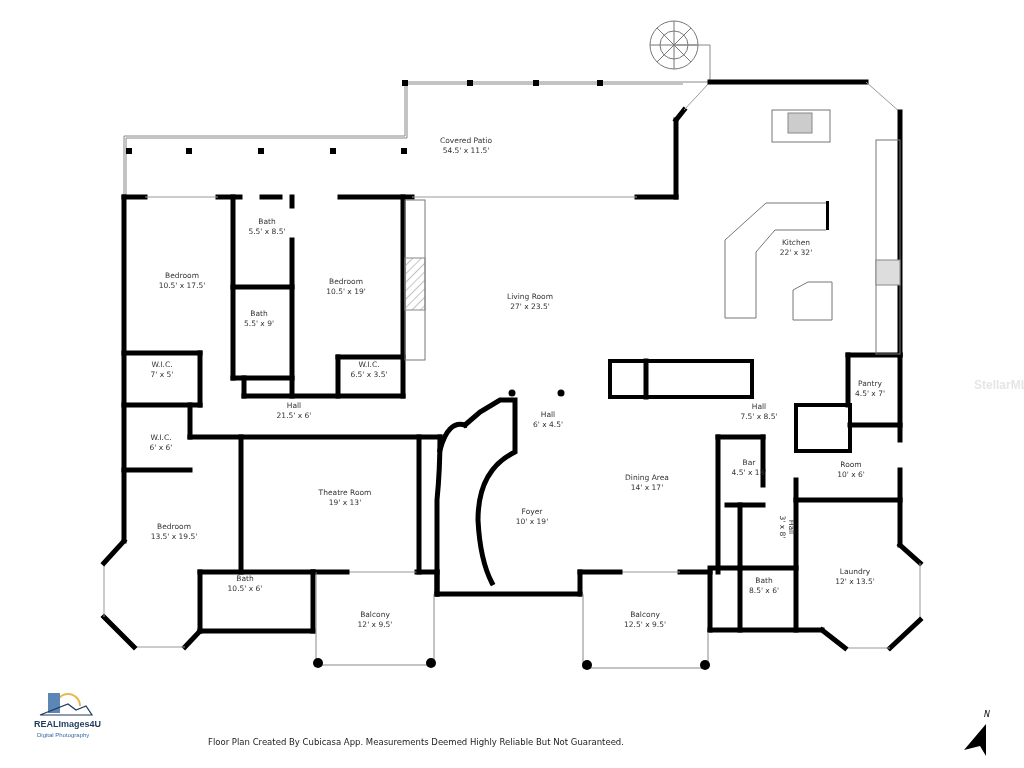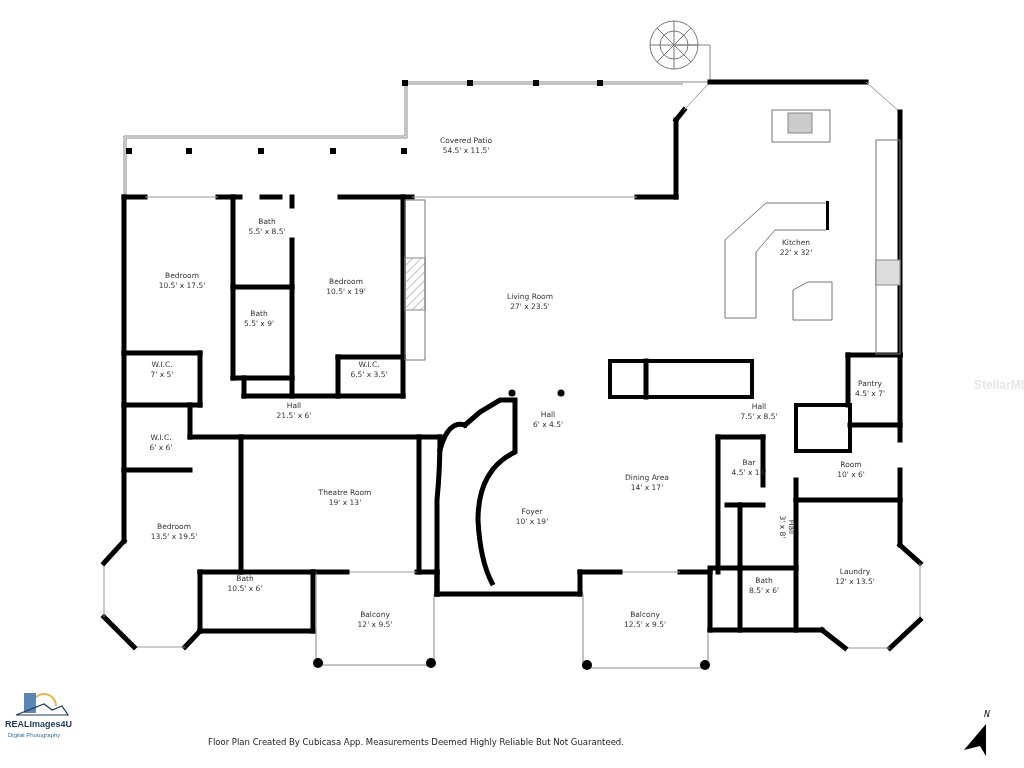--- a/index.html
+++ b/index.html
@@ -11,7 +11,7 @@
   .rail { stroke:#888; stroke-width:1; fill:none; }
   .room-label { font-family:"DejaVu Sans", sans-serif; font-size:7.5px; fill:#333; text-anchor:middle; }
   .footer { position:absolute; left:0; width:832px; top:737px; text-align:center; font-family:"DejaVu Sans", sans-serif; font-size:8.5px; color:#222; }
-  .logo { position:absolute; left:5px; top:690px; width:70px;text-align:center; }
+  .logo { position:absolute; left:34px; top:690px; width:70px; }
   .logo-name { font-family:"Liberation Sans", sans-serif; font-size:9px; color:#1e3b5c; font-weight:bold; position:absolute; left:0; top:29px; white-space:nowrap; }
   .logo-sub { font-family:"Liberation Sans", sans-serif; font-size:6px; color:#3a6aa0; position:absolute; left:3px; top:42px; white-space:nowrap; }
   .watermark { position:absolute; left:974px; top:378px; font-family:"Liberation Sans", sans-serif; font-size:12px; color:#e6e6e6; font-weight:bold; }

